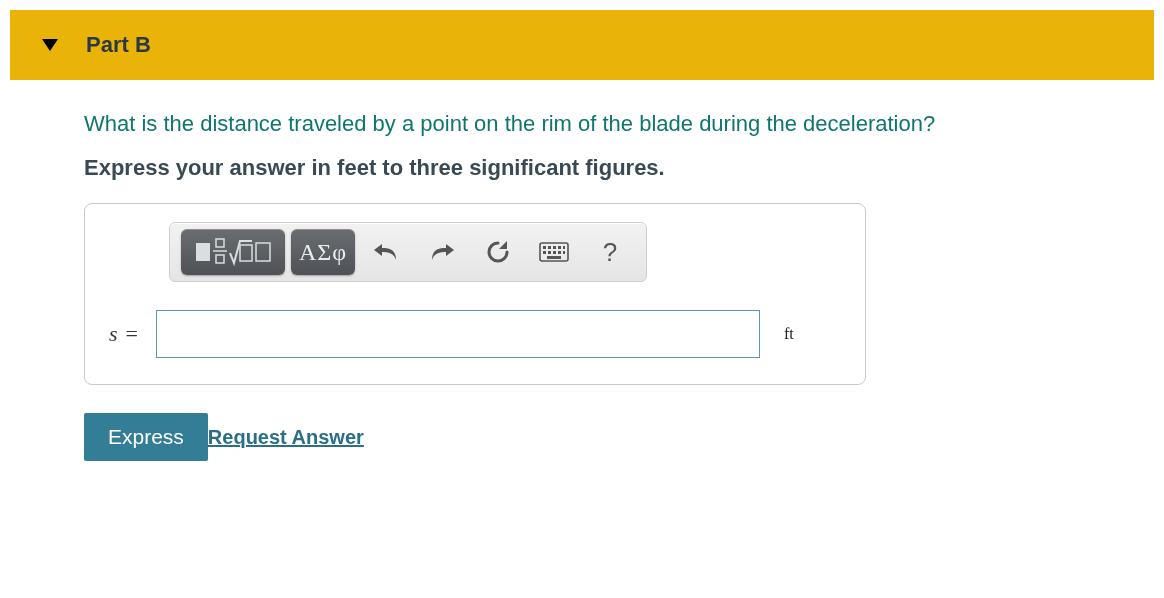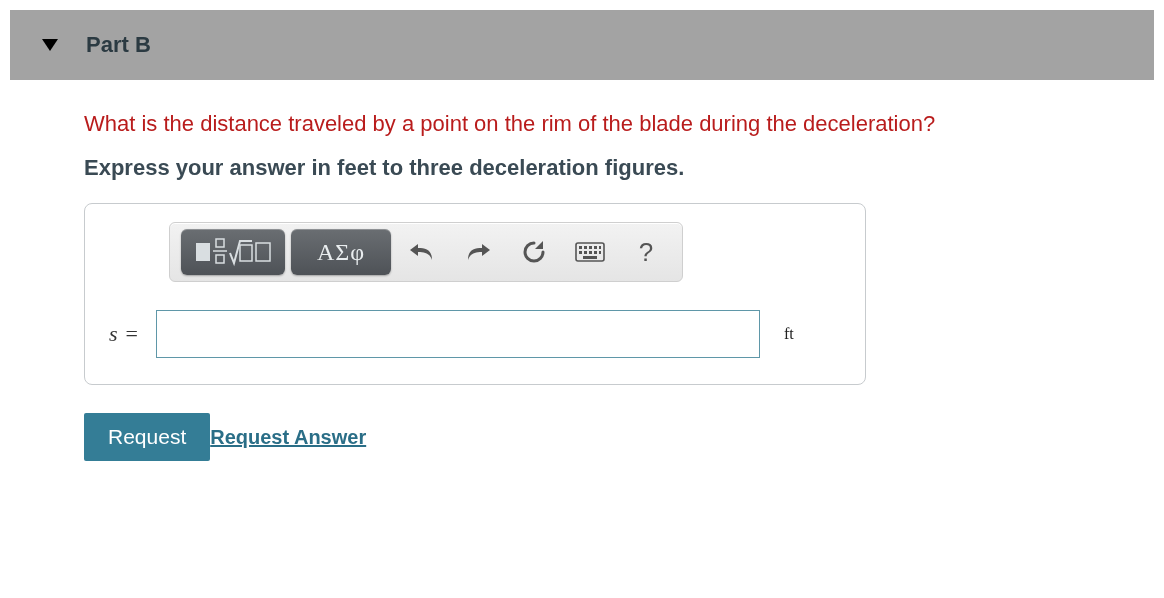--- a/index.html
+++ b/index.html
@@ -17,7 +17,7 @@
 
   
   .part-header {
-    background: #a3a3a3;
+    background: #eab308;
     padding: 22px 20px 22px 20px;
     display: flex;
     align-items: center;

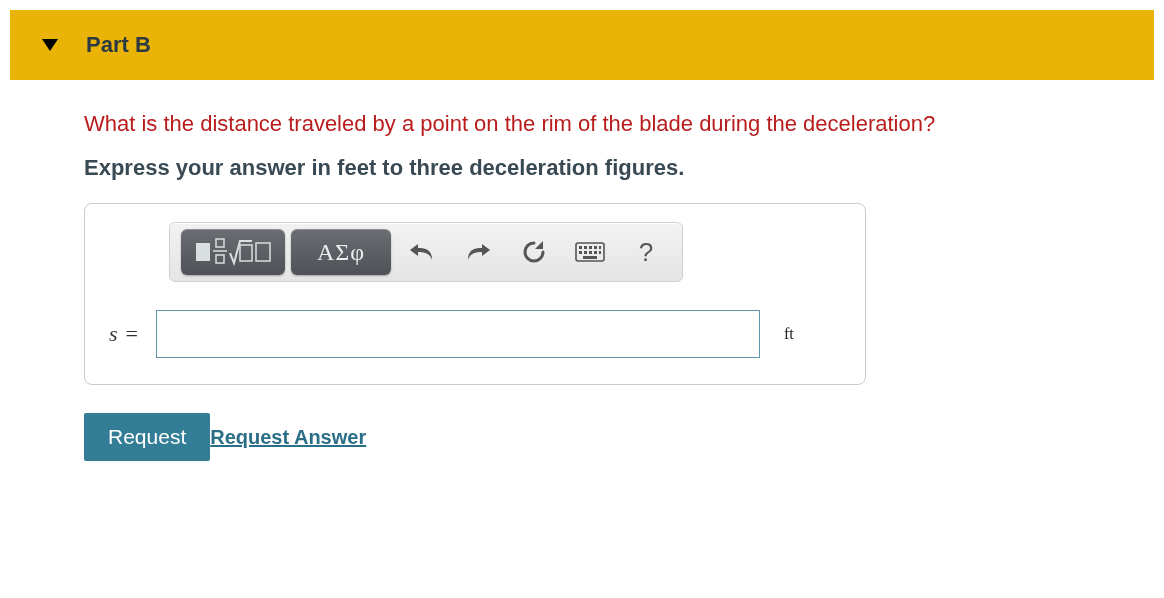--- a/index.html
+++ b/index.html
@@ -44,7 +44,7 @@
   .question-text {
     font-size: 22px;
     line-height: 1.6;
-    color: #b91c1c;
+    color: #0f766e;
     margin: 0 0 14px 0;
   }
   .instruction-text {

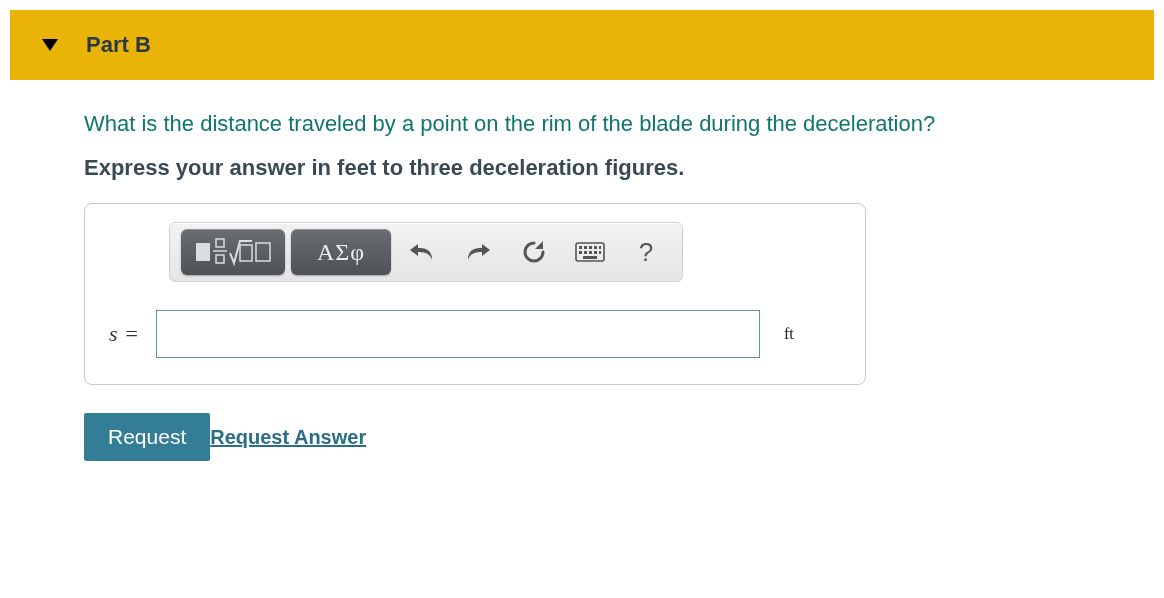--- a/index.html
+++ b/index.html
@@ -171,7 +171,7 @@
   <div class="body-area">
 
     <p class="question-text">What is the distance traveled by a point on the rim of the blade during the deceleration?</p>
-    <p class="instruction-text">Express your answer in feet to three deceleration figures.</p>
+    <p class="instruction-text">Express your answer in feet to three significant figures.</p>
 
     <div class="answer-card">
 

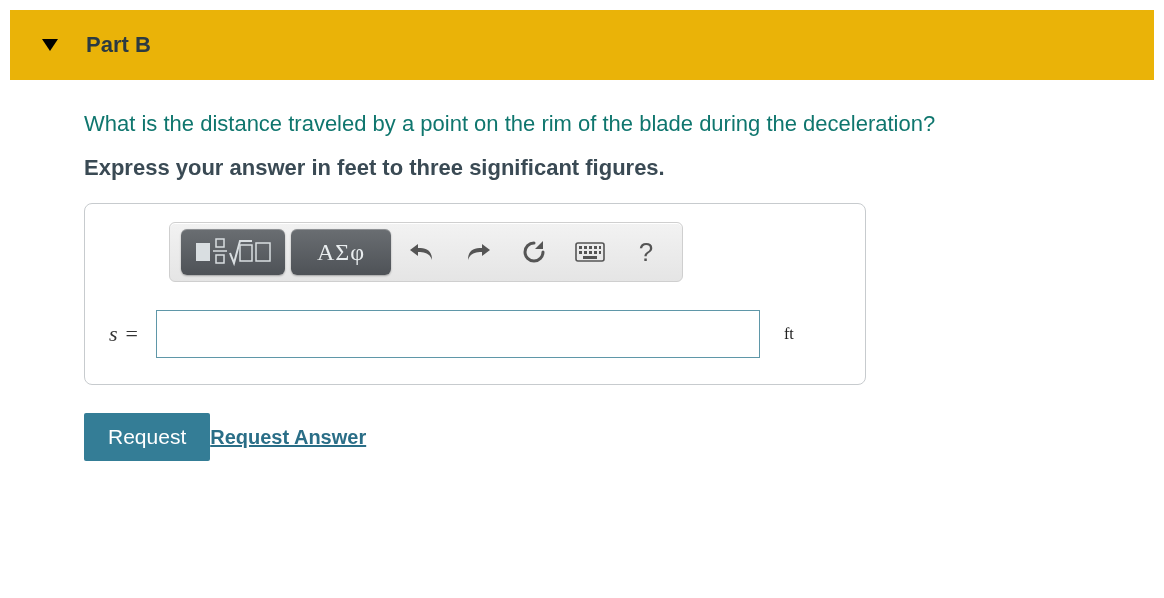--- a/index.html
+++ b/index.html
@@ -194,7 +194,7 @@
           </svg>
         </div>
 
-        <div class="tb-btn tb-dark tb-greek" style="width:100px;">
+        <div class="tb-btn tb-dark tb-greek" style="width:64px;">
           <span>ΑΣφ</span>
         </div>
 

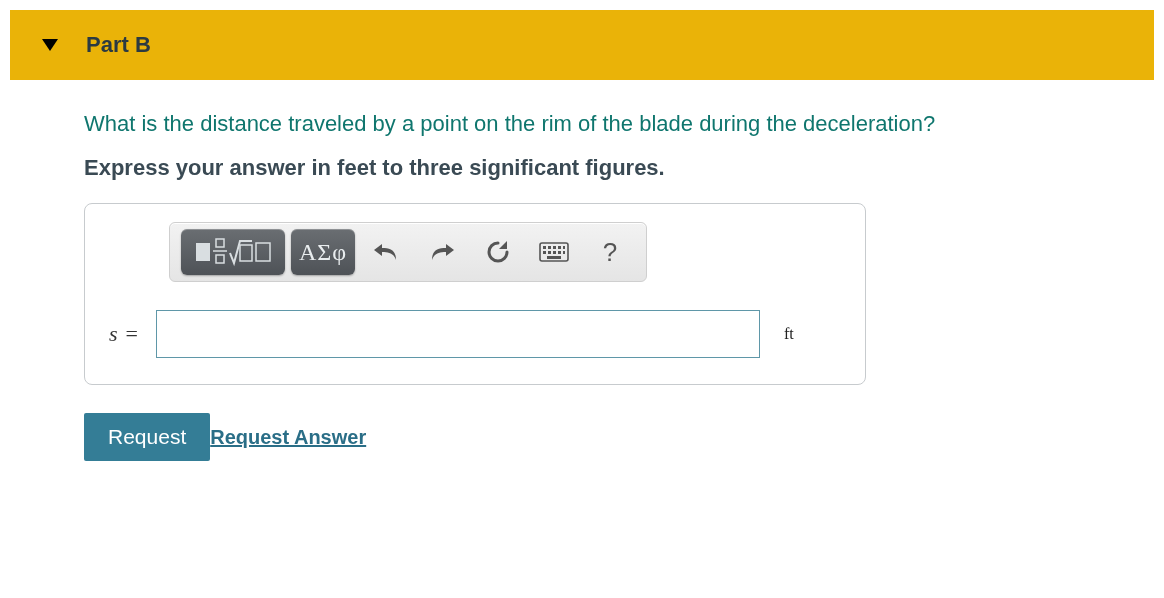--- a/index.html
+++ b/index.html
@@ -251,7 +251,7 @@
     </div>
 
     <div class="action-row">
-      <button class="submit-btn">Request</button>
+      <button class="submit-btn">Express</button>
       <a class="request-link" href="#">Request Answer</a>
     </div>
 

